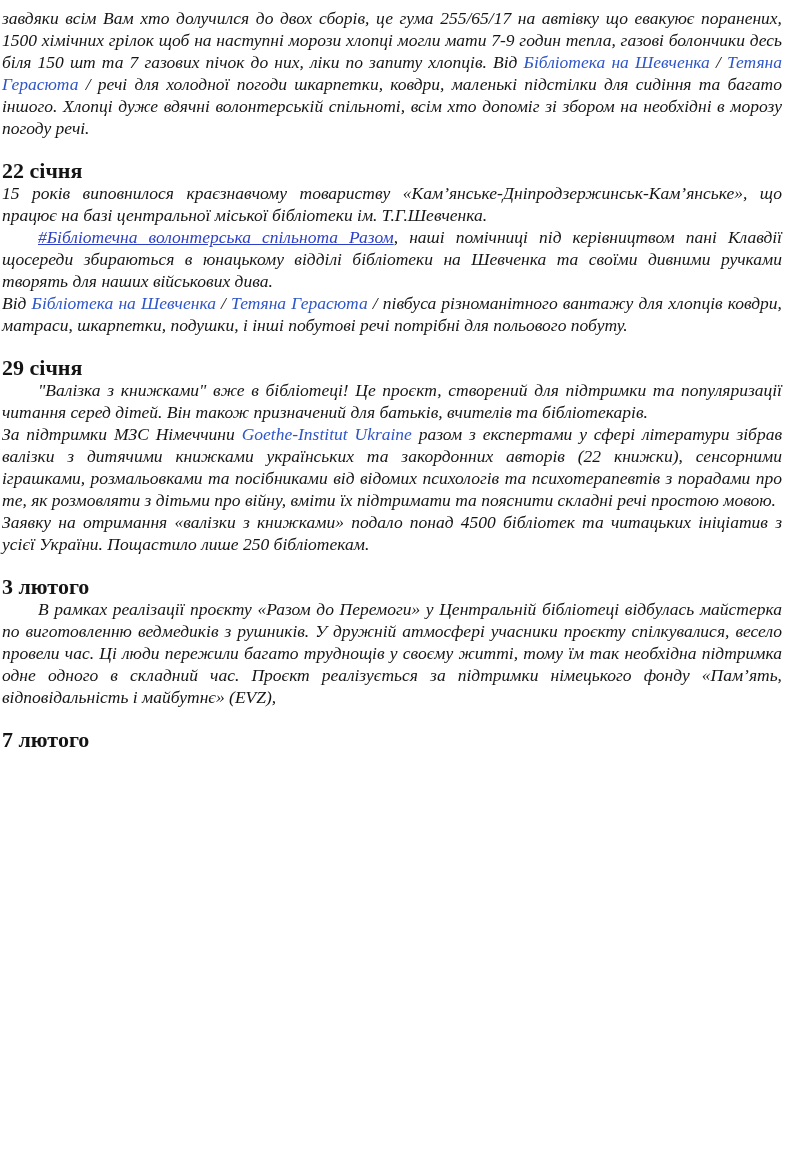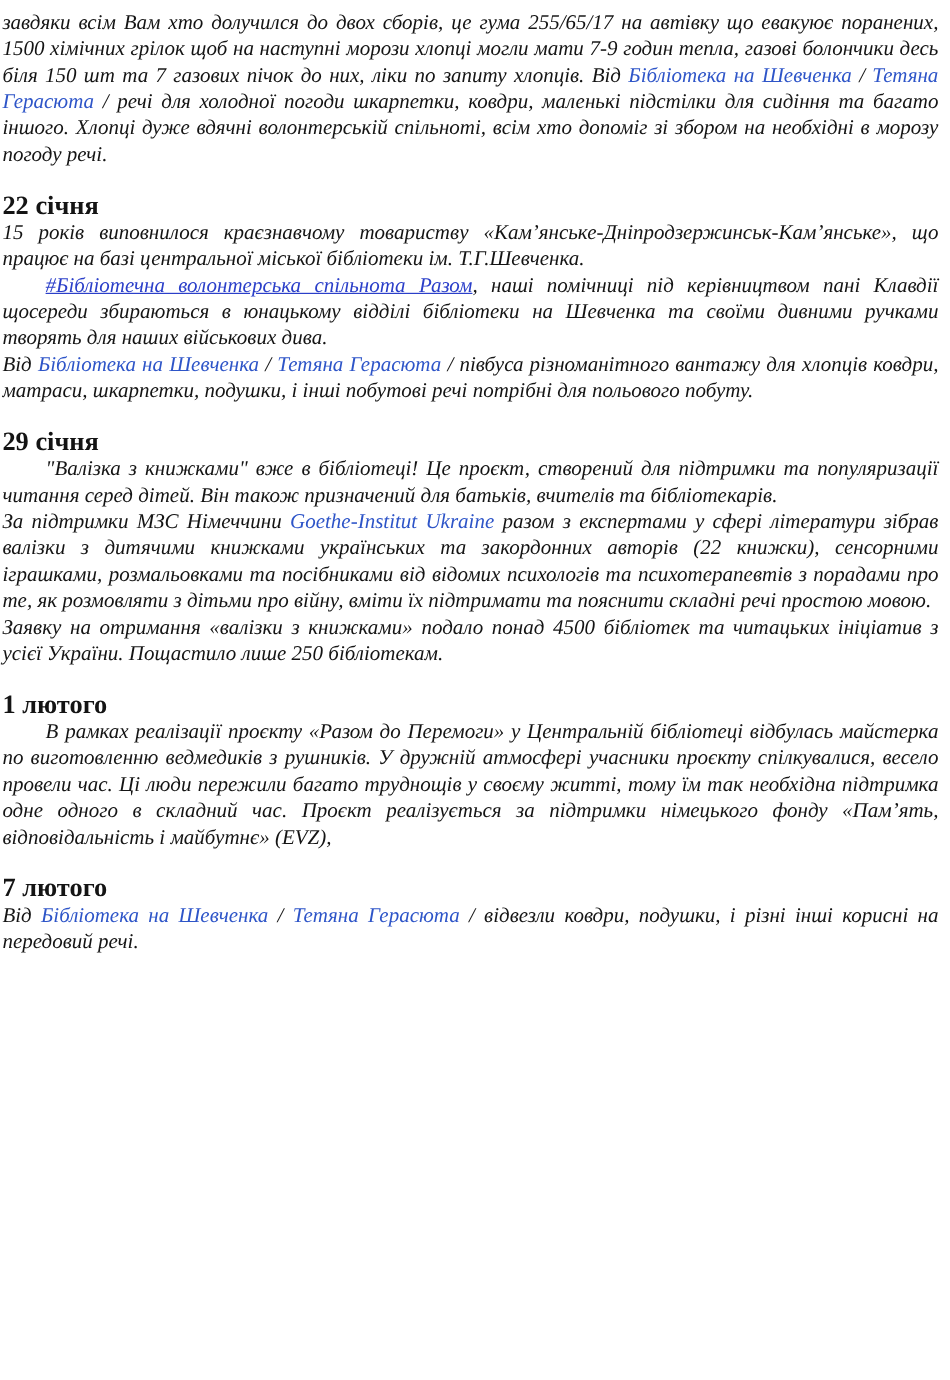--- a/index.html
+++ b/index.html
@@ -59,7 +59,7 @@
       <p class="para indent"><span>"Валізка з книжками" вже в бібліотеці! Це проєкт, створений для підтримки та популяризації читання серед дітей. Він також призначений для батьків, вчителів та бібліотекарів.</span></p>
       <p class="para"><span>За підтримки МЗС Німеччини </span><a href="#" class="link">Goethe-Institut Ukraine</a><span> разом з експертами у сфері літератури зібрав валізки з дитячими книжками українських та закордонних авторів (22 книжки), сенсорними іграшками, розмальовками та посібниками від відомих психологів та психотерапевтів з порадами про те, як розмовляти з дітьми про війну, вміти їх підтримати та пояснити складні речі простою мовою.</span></p>
       <p class="para"><span>Заявку на отримання «валізки з книжками» подало понад 4500 бібліотек та читацьких ініціатив з усієї України. Пощастило лише 250 бібліотекам.</span></p>
-      <h2 class="date-heading">1 лютого</h2>
+      <h2 class="date-heading">3 лютого</h2>
       <p class="para indent"><span>В рамках реалізації проєкту «Разом до Перемоги» у Центральній бібліотеці відбулась майстерка по виготовленню ведмедиків з рушників. У дружній атмосфері учасники проєкту спілкувалися, весело провели час. Ці люди пережили багато труднощів у своєму житті, тому їм так необхідна підтримка одне одного в складний час. Проєкт реалізується за підтримки німецького фонду «Пам’ять, відповідальність і майбутнє» (EVZ),</span></p>
       <h2 class="date-heading">7 лютого</h2>
       <p class="para"><span>Від </span><a href="#" class="link">Бібліотека на Шевченка</a><span> / </span><a href="#" class="link">Тетяна Герасюта</a><span> / відвезли ковдри, подушки, і різні інші корисні на передовий речі.</span></p>

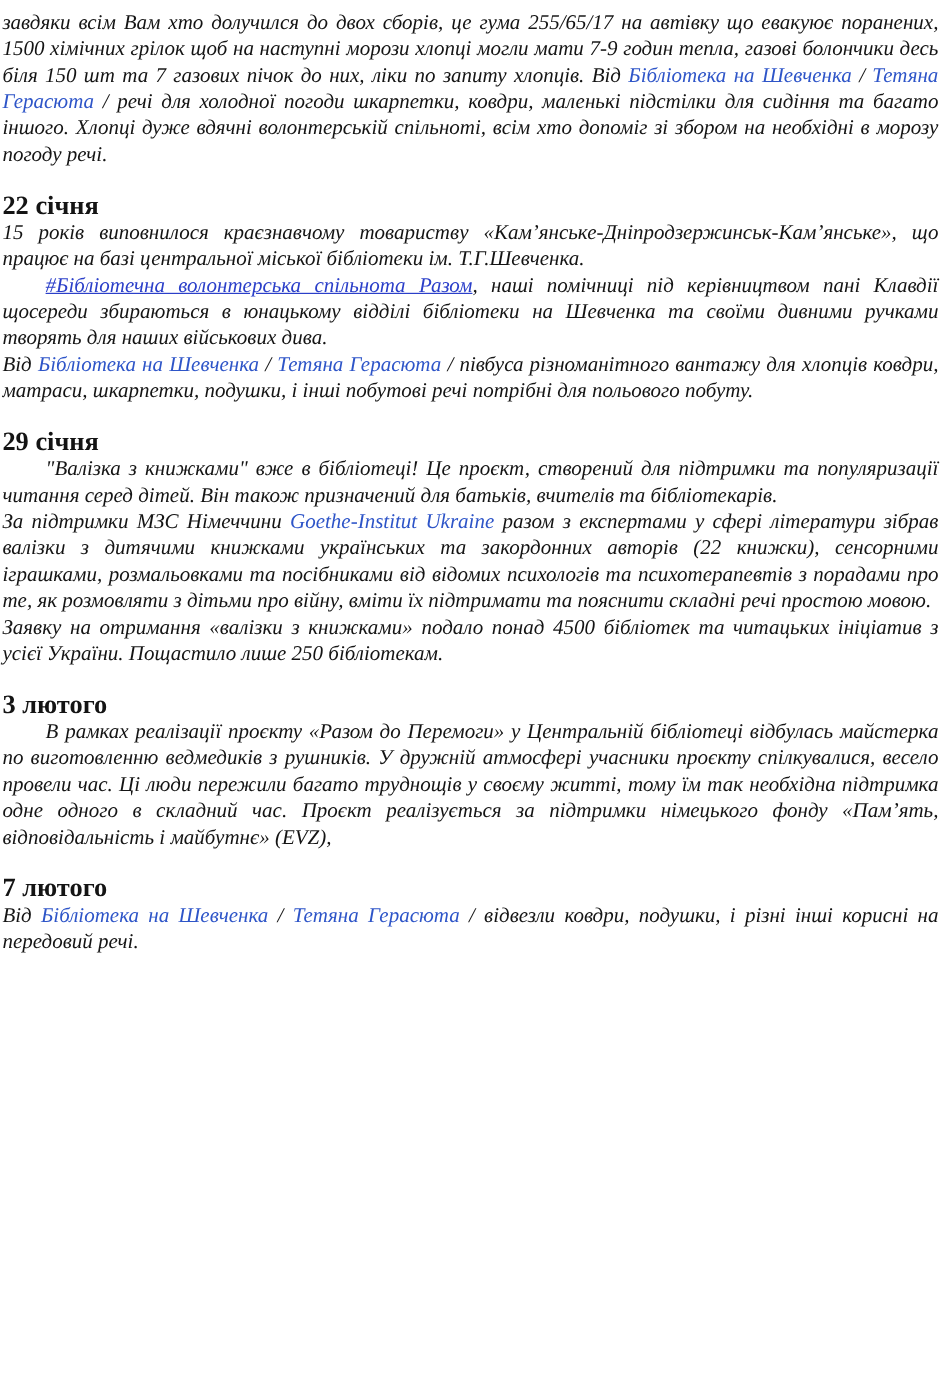--- a/index.html
+++ b/index.html
@@ -62,7 +62,6 @@
       <h2 class="date-heading">3 лютого</h2>
       <p class="para indent"><span>В рамках реалізації проєкту «Разом до Перемоги» у Центральній бібліотеці відбулась майстерка по виготовленню ведмедиків з рушників. У дружній атмосфері учасники проєкту спілкувалися, весело провели час. Ці люди пережили багато труднощів у своєму житті, тому їм так необхідна підтримка одне одного в складний час. Проєкт реалізується за підтримки німецького фонду «Пам’ять, відповідальність і майбутнє» (EVZ),</span></p>
       <h2 class="date-heading">7 лютого</h2>
-      <p class="para"><span>Від </span><a href="#" class="link">Бібліотека на Шевченка</a><span> / </span><a href="#" class="link">Тетяна Герасюта</a><span> / відвезли ковдри, подушки, і різні інші корисні на передовий речі.</span></p>
     </div>
 </main>
 

